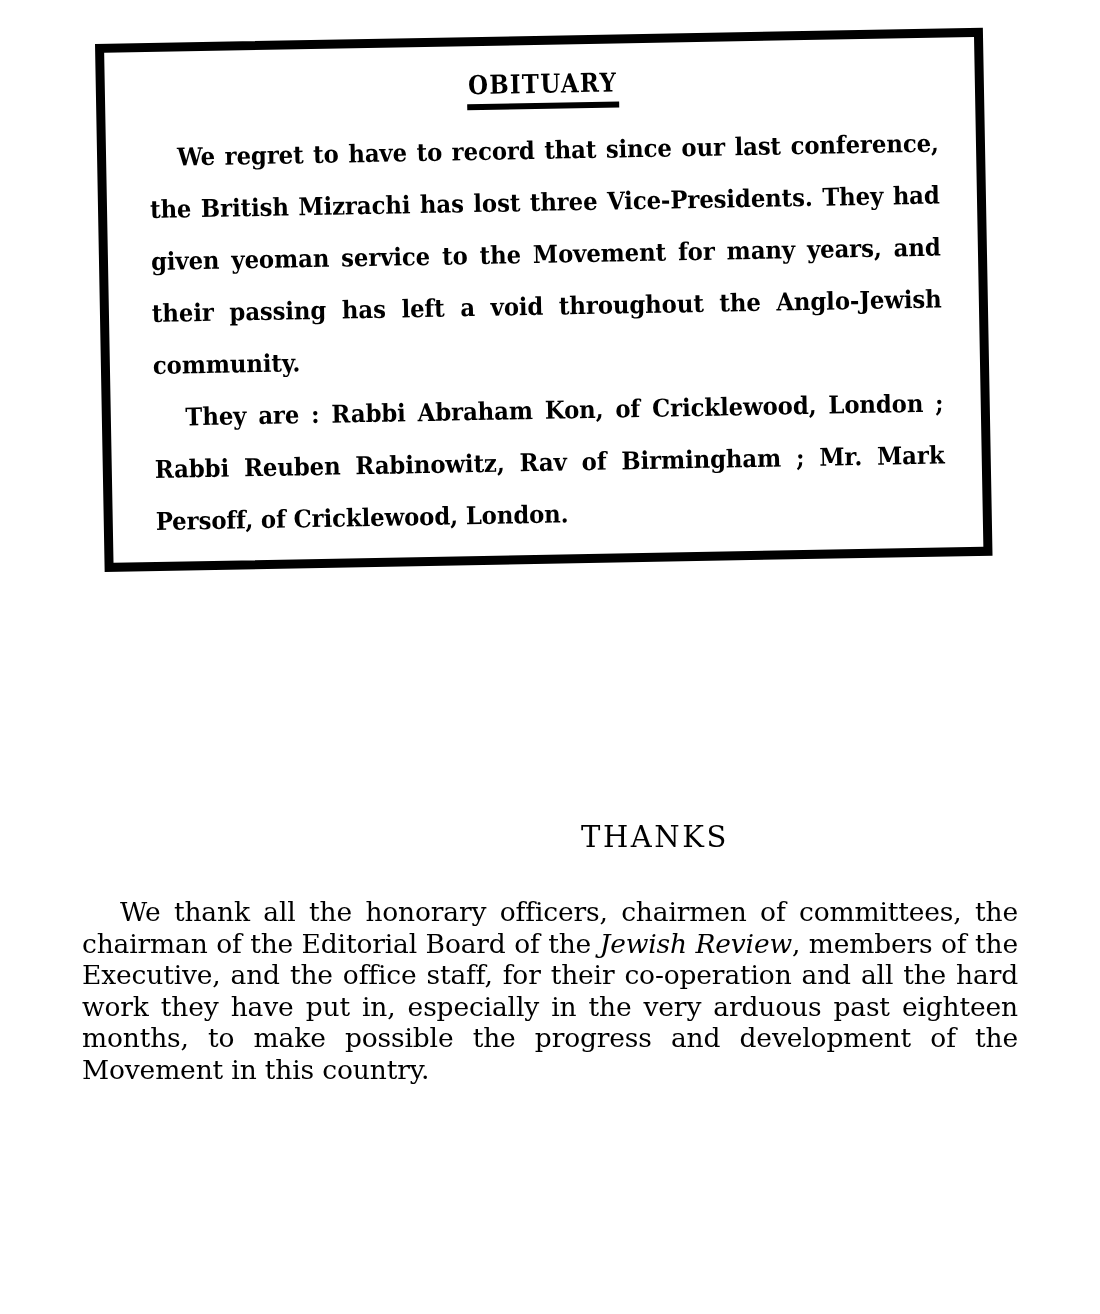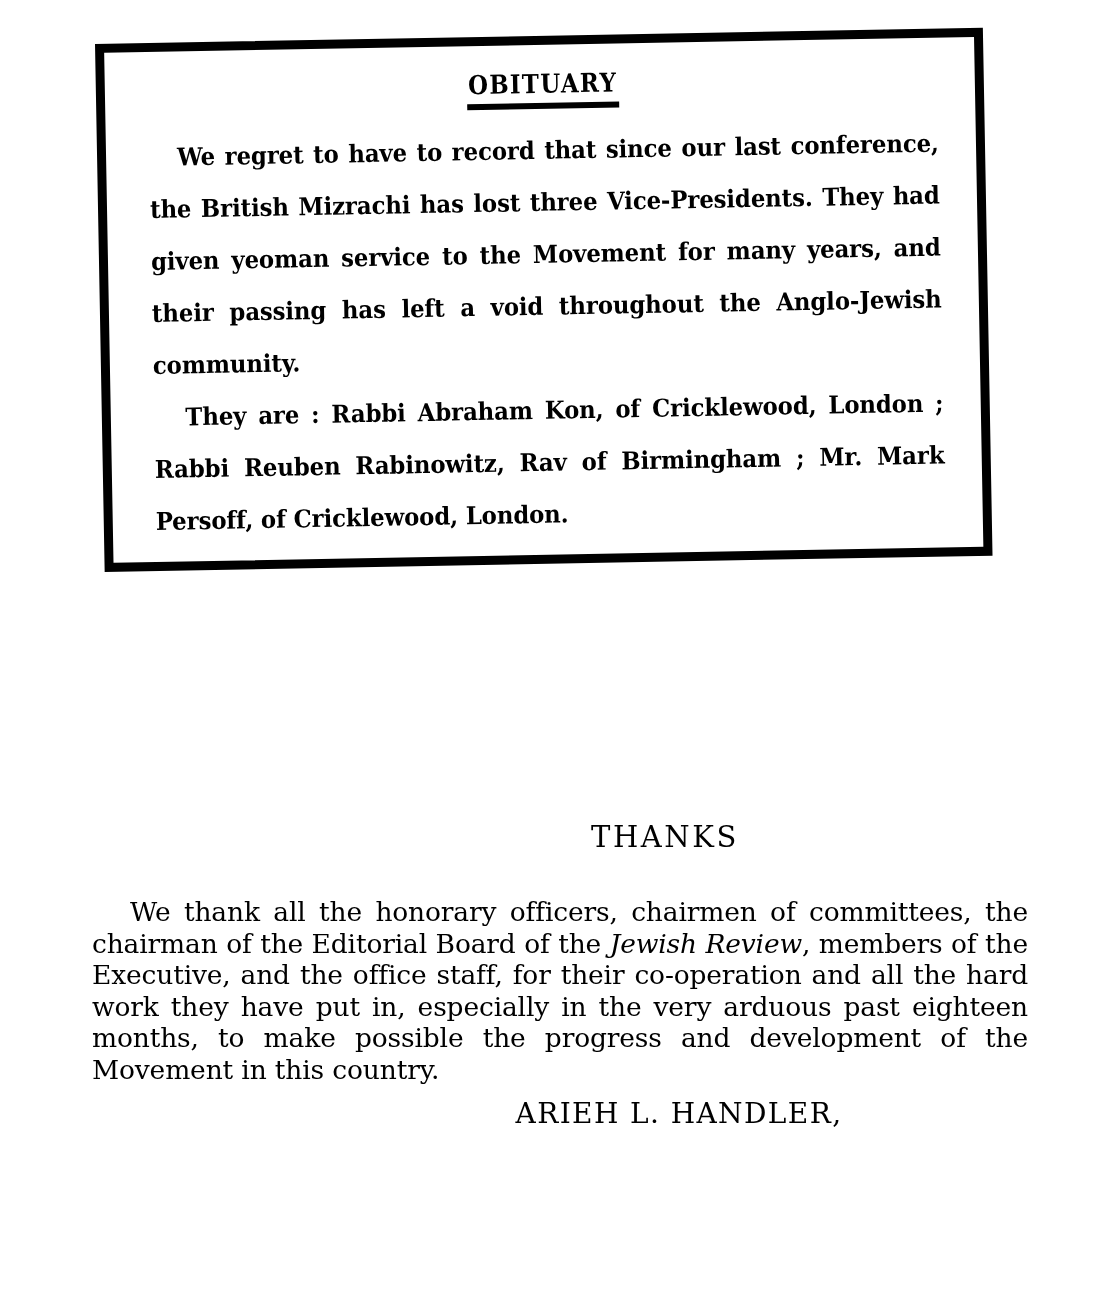--- a/index.html
+++ b/index.html
@@ -98,7 +98,7 @@
 
   .thanks-section {
     position: absolute;
-    left: 92px;
+    left: 82px;
     top: 820px;
     width: 936px;
   }

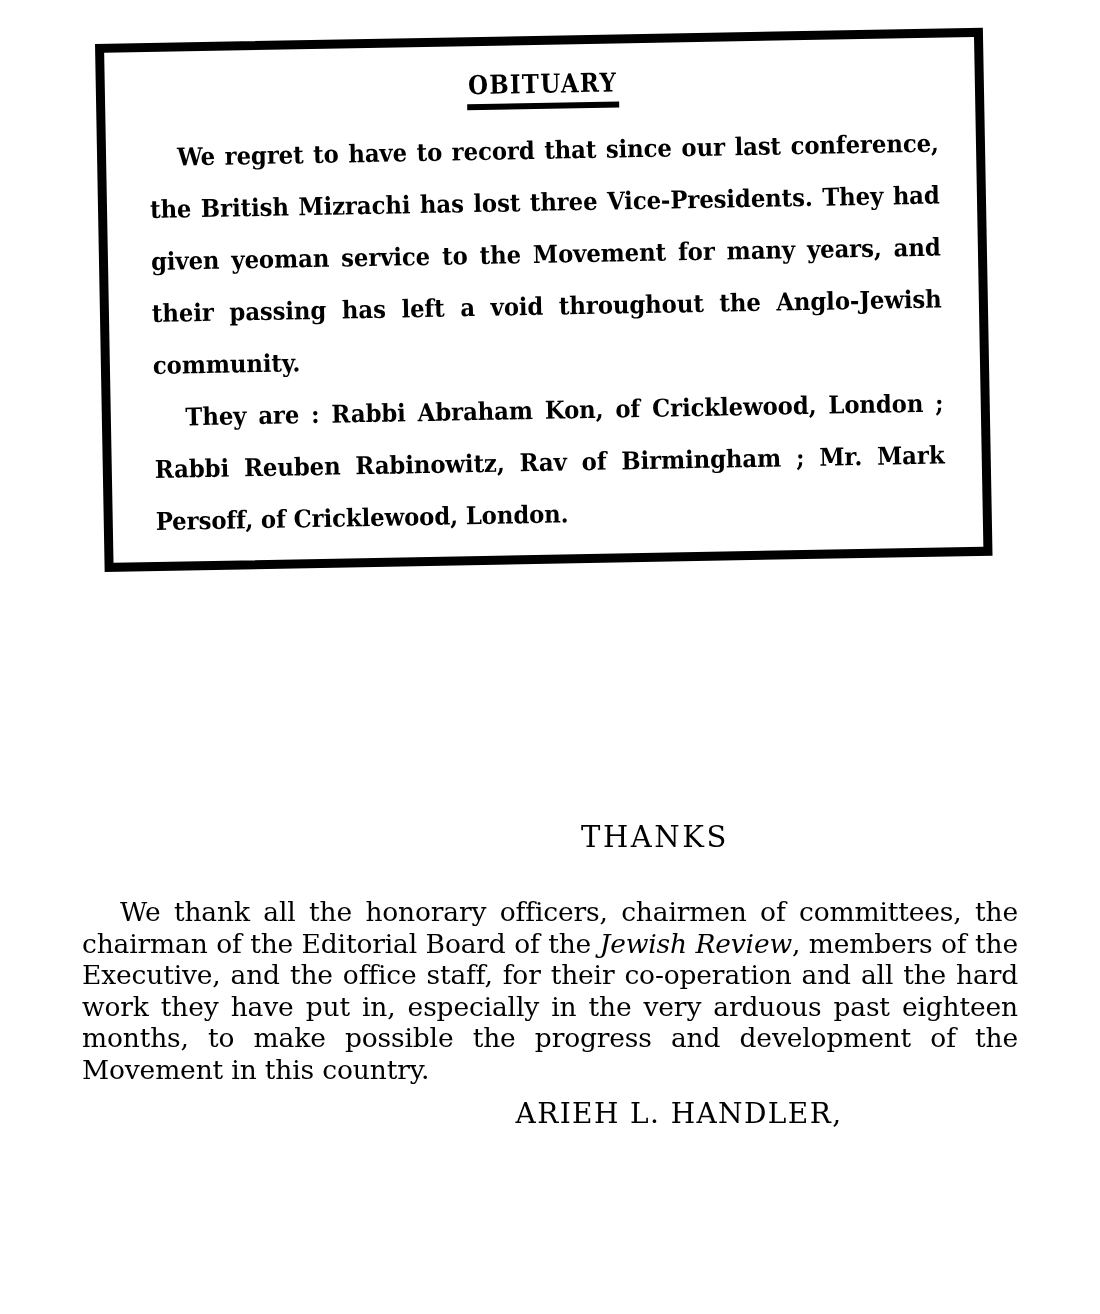--- a/index.html
+++ b/index.html
@@ -188,7 +188,6 @@
   <div class="signatures">
 
     <div class="signature">
-      <div class="signature-name">ARIEH L. HANDLER,</div>
     </div>
 
 

